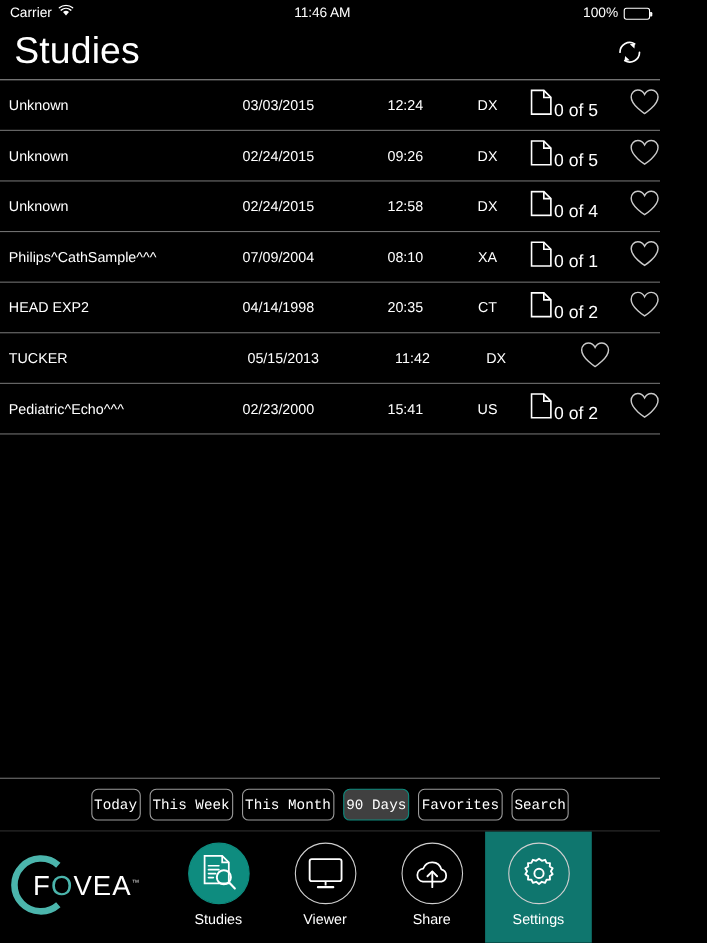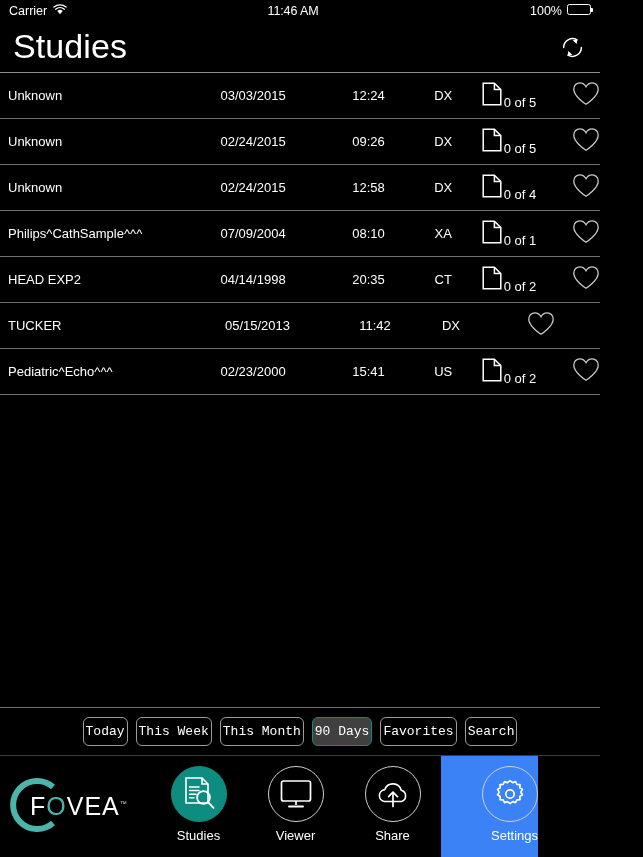--- a/index.html
+++ b/index.html
@@ -50,7 +50,7 @@
   .status-right {
     margin-left: auto;
     display: flex;
-    align-items: flex-start;
+    align-items: flex-end;
     gap: 5px;
     font-size: 12.5px;
     z-index: 2;

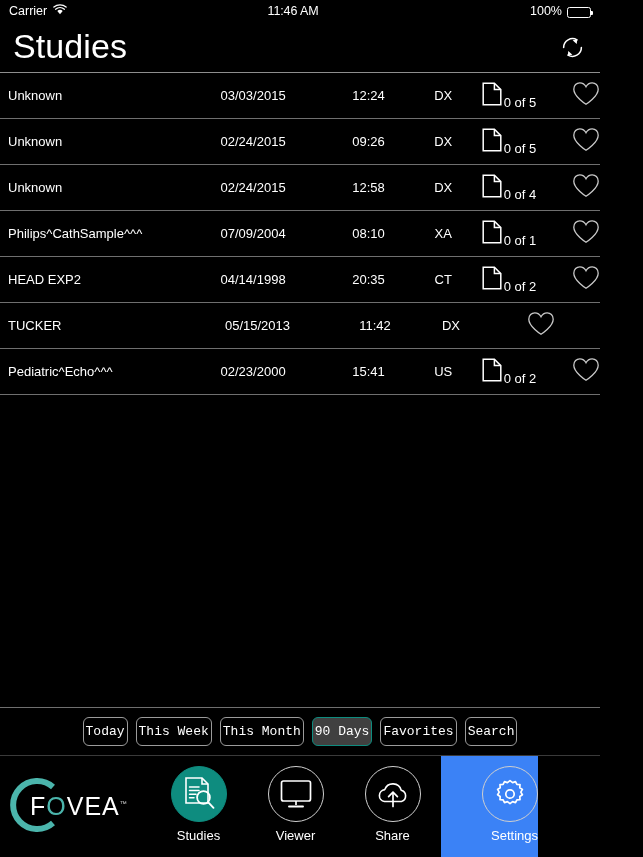--- a/index.html
+++ b/index.html
@@ -157,7 +157,7 @@
     gap: 2px;
   }
   .count-text {
-    font-size: 13px;
+    font-size: 16px;
     line-height: 1;
     padding-bottom: 1px;
   }

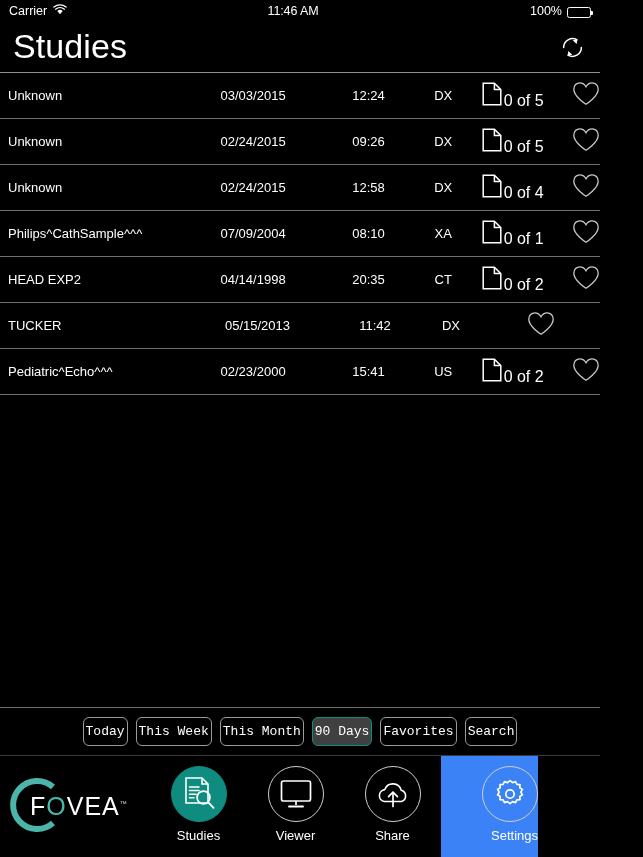--- a/index.html
+++ b/index.html
@@ -254,8 +254,7 @@
     cursor: pointer;
   }
   .tab-item.highlighted {
-    background: #3b82f6;
-    align-items: flex-end;
+    background: #0f766e;
   }
   .tab-circle {
     width: 56px;

